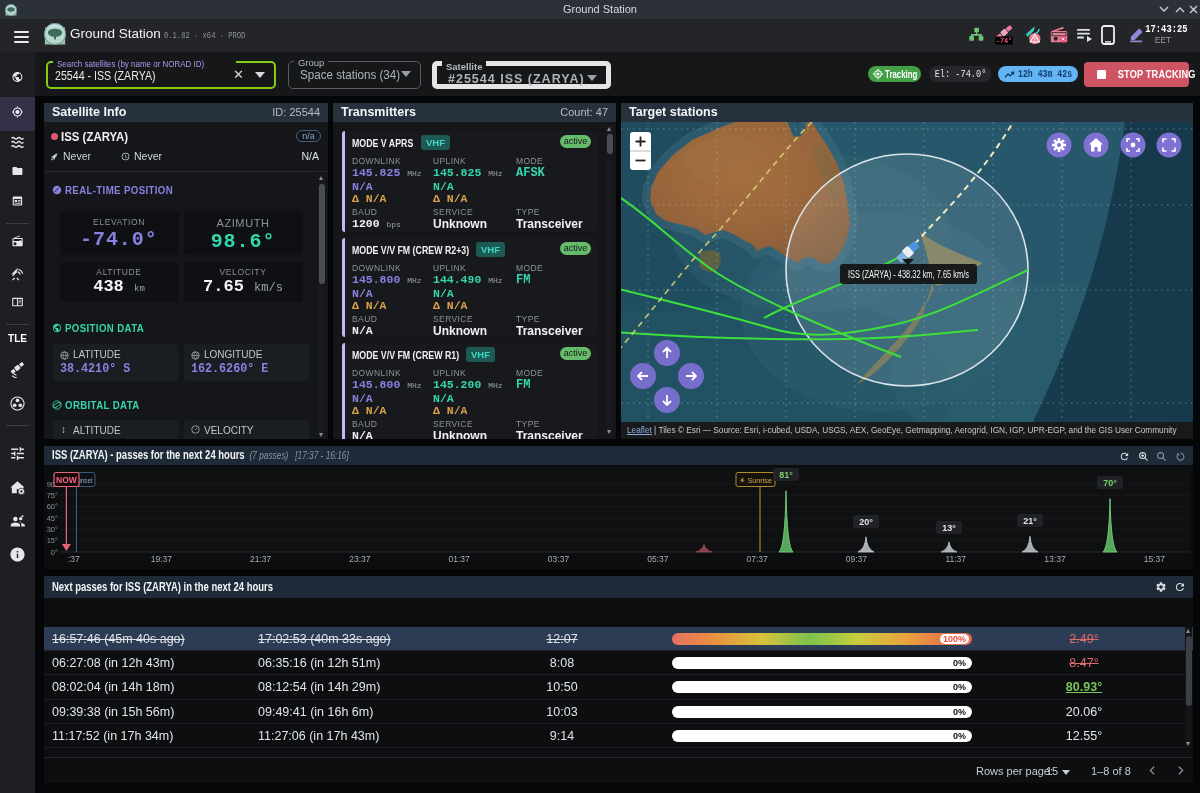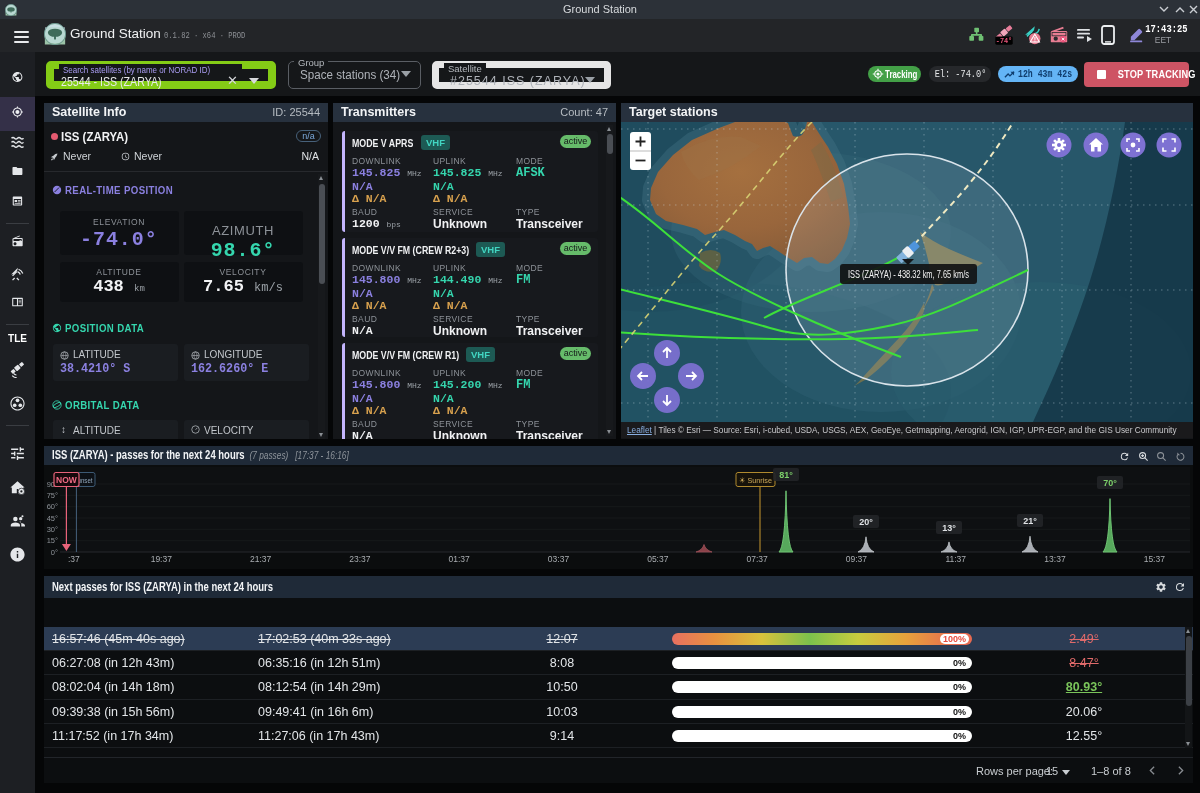--- a/index.html
+++ b/index.html
@@ -181,7 +181,7 @@
   </div>
 
   <div id="filters">
-    <div class="field" style="left:11px;width:230px;border:8px solid #84cc16;">
+    <div class="field" style="left:11px;width:230px;border:2px solid #84cc16;">
       <div class="lab" style="color:#a89bf0"><span class="cx">Search satellites (by name or NORAD ID)</span></div>
       <div class="val" style="color:#e9eaec;left:7px;"><span class="cx" style="transform:scaleX(0.85)">25544 - ISS (ZARYA)</span></div>
       <span class="abs" style="right:30px;top:4px;color:#d7d9dc;font-size:13px">✕</span>

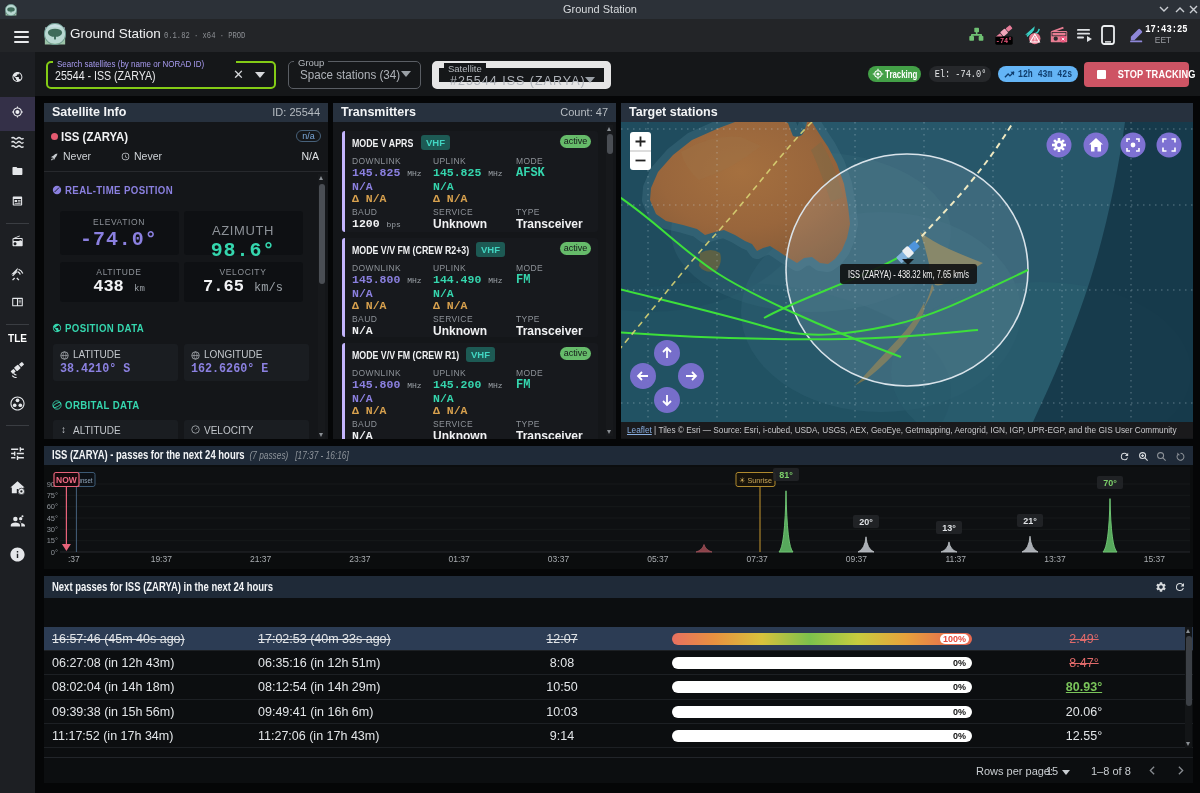--- a/index.html
+++ b/index.html
@@ -192,7 +192,7 @@
       <div class="val" style="color:#aeb2b8"><span class="cx" style="transform:scaleX(0.93)">Space stations (34)</span></div>
       <div class="arr"></div>
     </div>
-    <div class="field" style="left:397px;width:179px;border:7px solid #e5e5e5;">
+    <div class="field" style="left:397px;width:179px;border:5px solid #e5e5e5;font-weight:bold;">
       <div class="lab" style="color:#b4b8bd">Satellite</div>
       <div class="val" style="color:#aeb2b8;letter-spacing:1px;">#25544 ISS (ZARYA)</div>
       <div class="arr"></div>

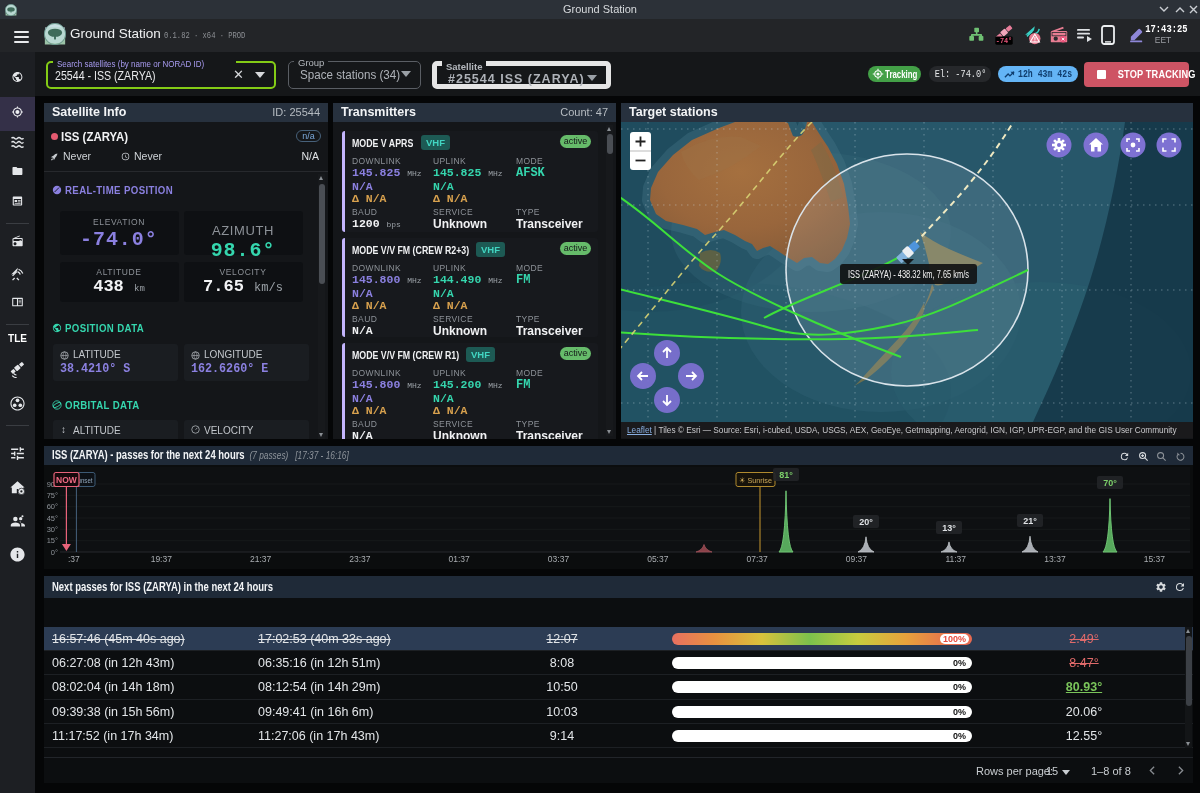--- a/index.html
+++ b/index.html
@@ -338,7 +338,7 @@
       <div class="mono" style="margin-top:1px;color:#8b80e0;font-size:21px;font-weight:bold;letter-spacing:1px;"><span class="cxc" style="transform:scaleX(.95)">-74.0°</span></div>
     </div>
     <div class="abs" style="left:139.5px;top:108px;width:119px;height:44px;background:#0e1013;border-radius:3px;text-align:center;">
-      <div style="margin-top:12px;color:#8d9298;font-size:13px;letter-spacing:.6px;">AZIMUTH</div>
+      <div style="margin-top:6px;color:#8d9298;font-size:11px;letter-spacing:.6px;">AZIMUTH</div>
       <div class="mono" style="margin-top:1px;color:#35d6ae;font-size:21px;font-weight:bold;letter-spacing:1px;"><span class="cxc" style="transform:scaleX(.95)">98.6°</span></div>
     </div>
     <div class="abs" style="left:15.5px;top:159px;width:119px;height:40px;background:#0e1013;border-radius:3px;text-align:center;">

